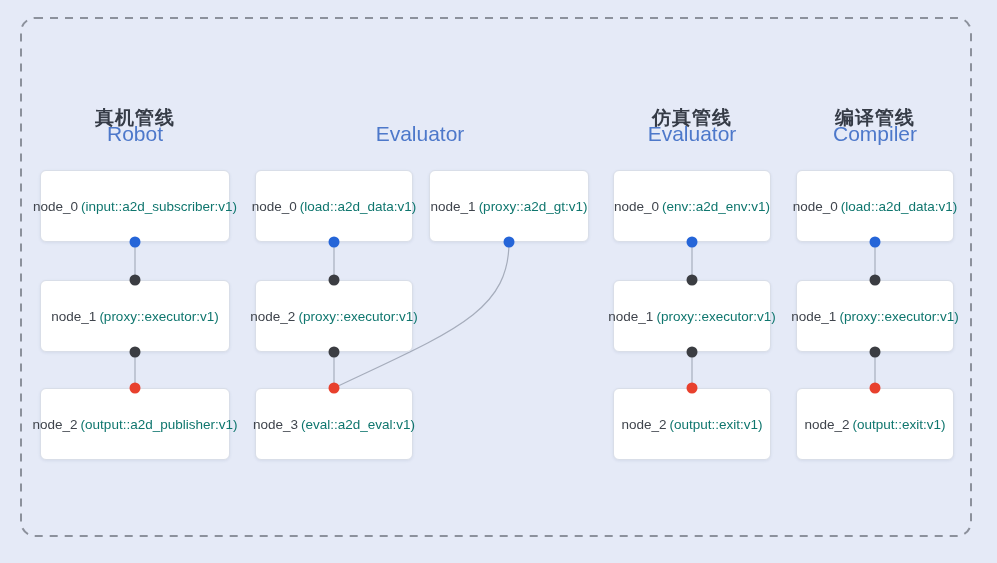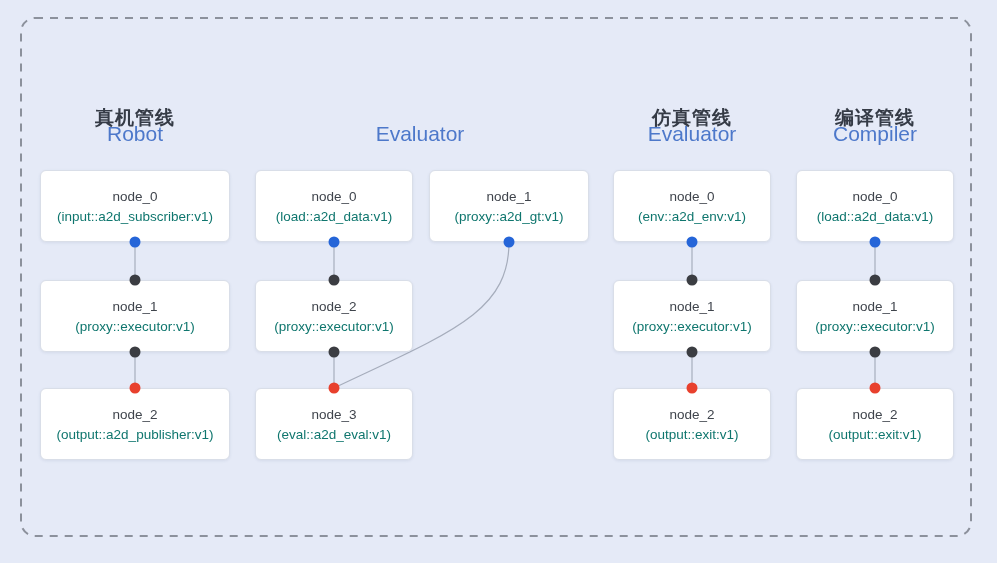--- a/index.html
+++ b/index.html
@@ -45,7 +45,7 @@
     border-radius:6px;
     box-shadow:0 1px 3px rgba(70,90,130,0.10);
     display:flex;
-    flex-direction:column;
+    flex-direction:row;
     align-items:center;
     justify-content:center;
     box-sizing:border-box;

